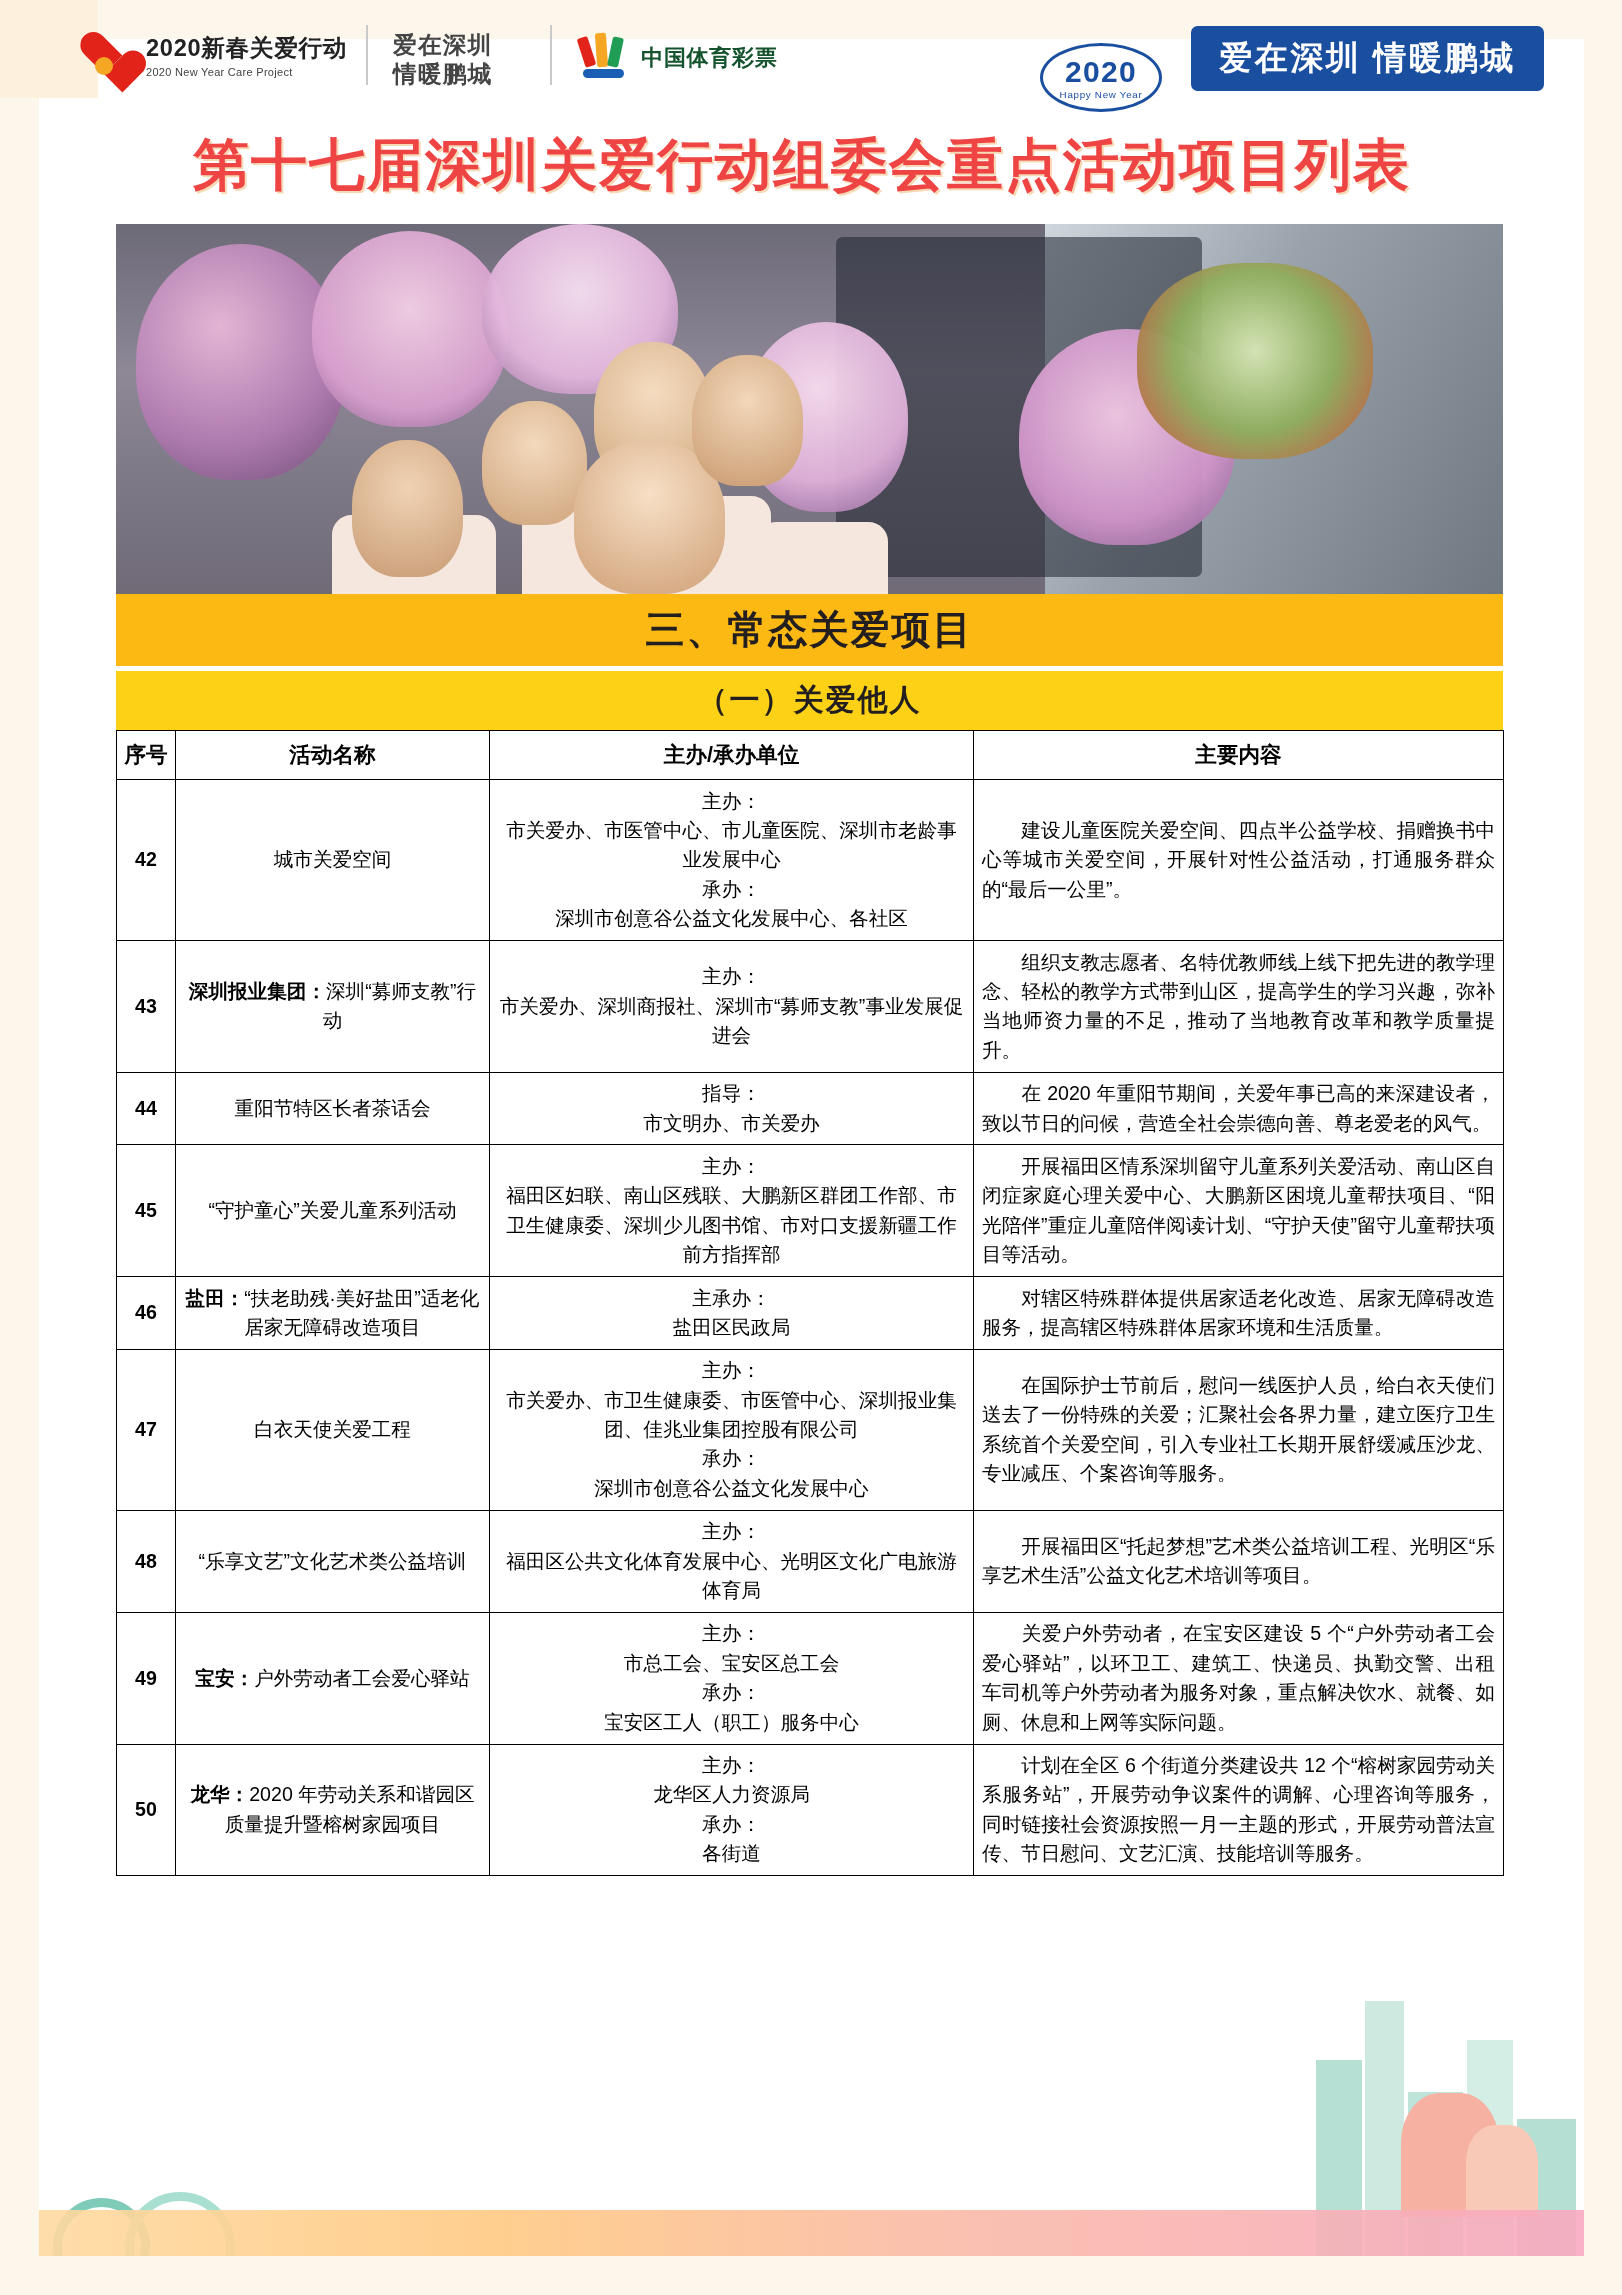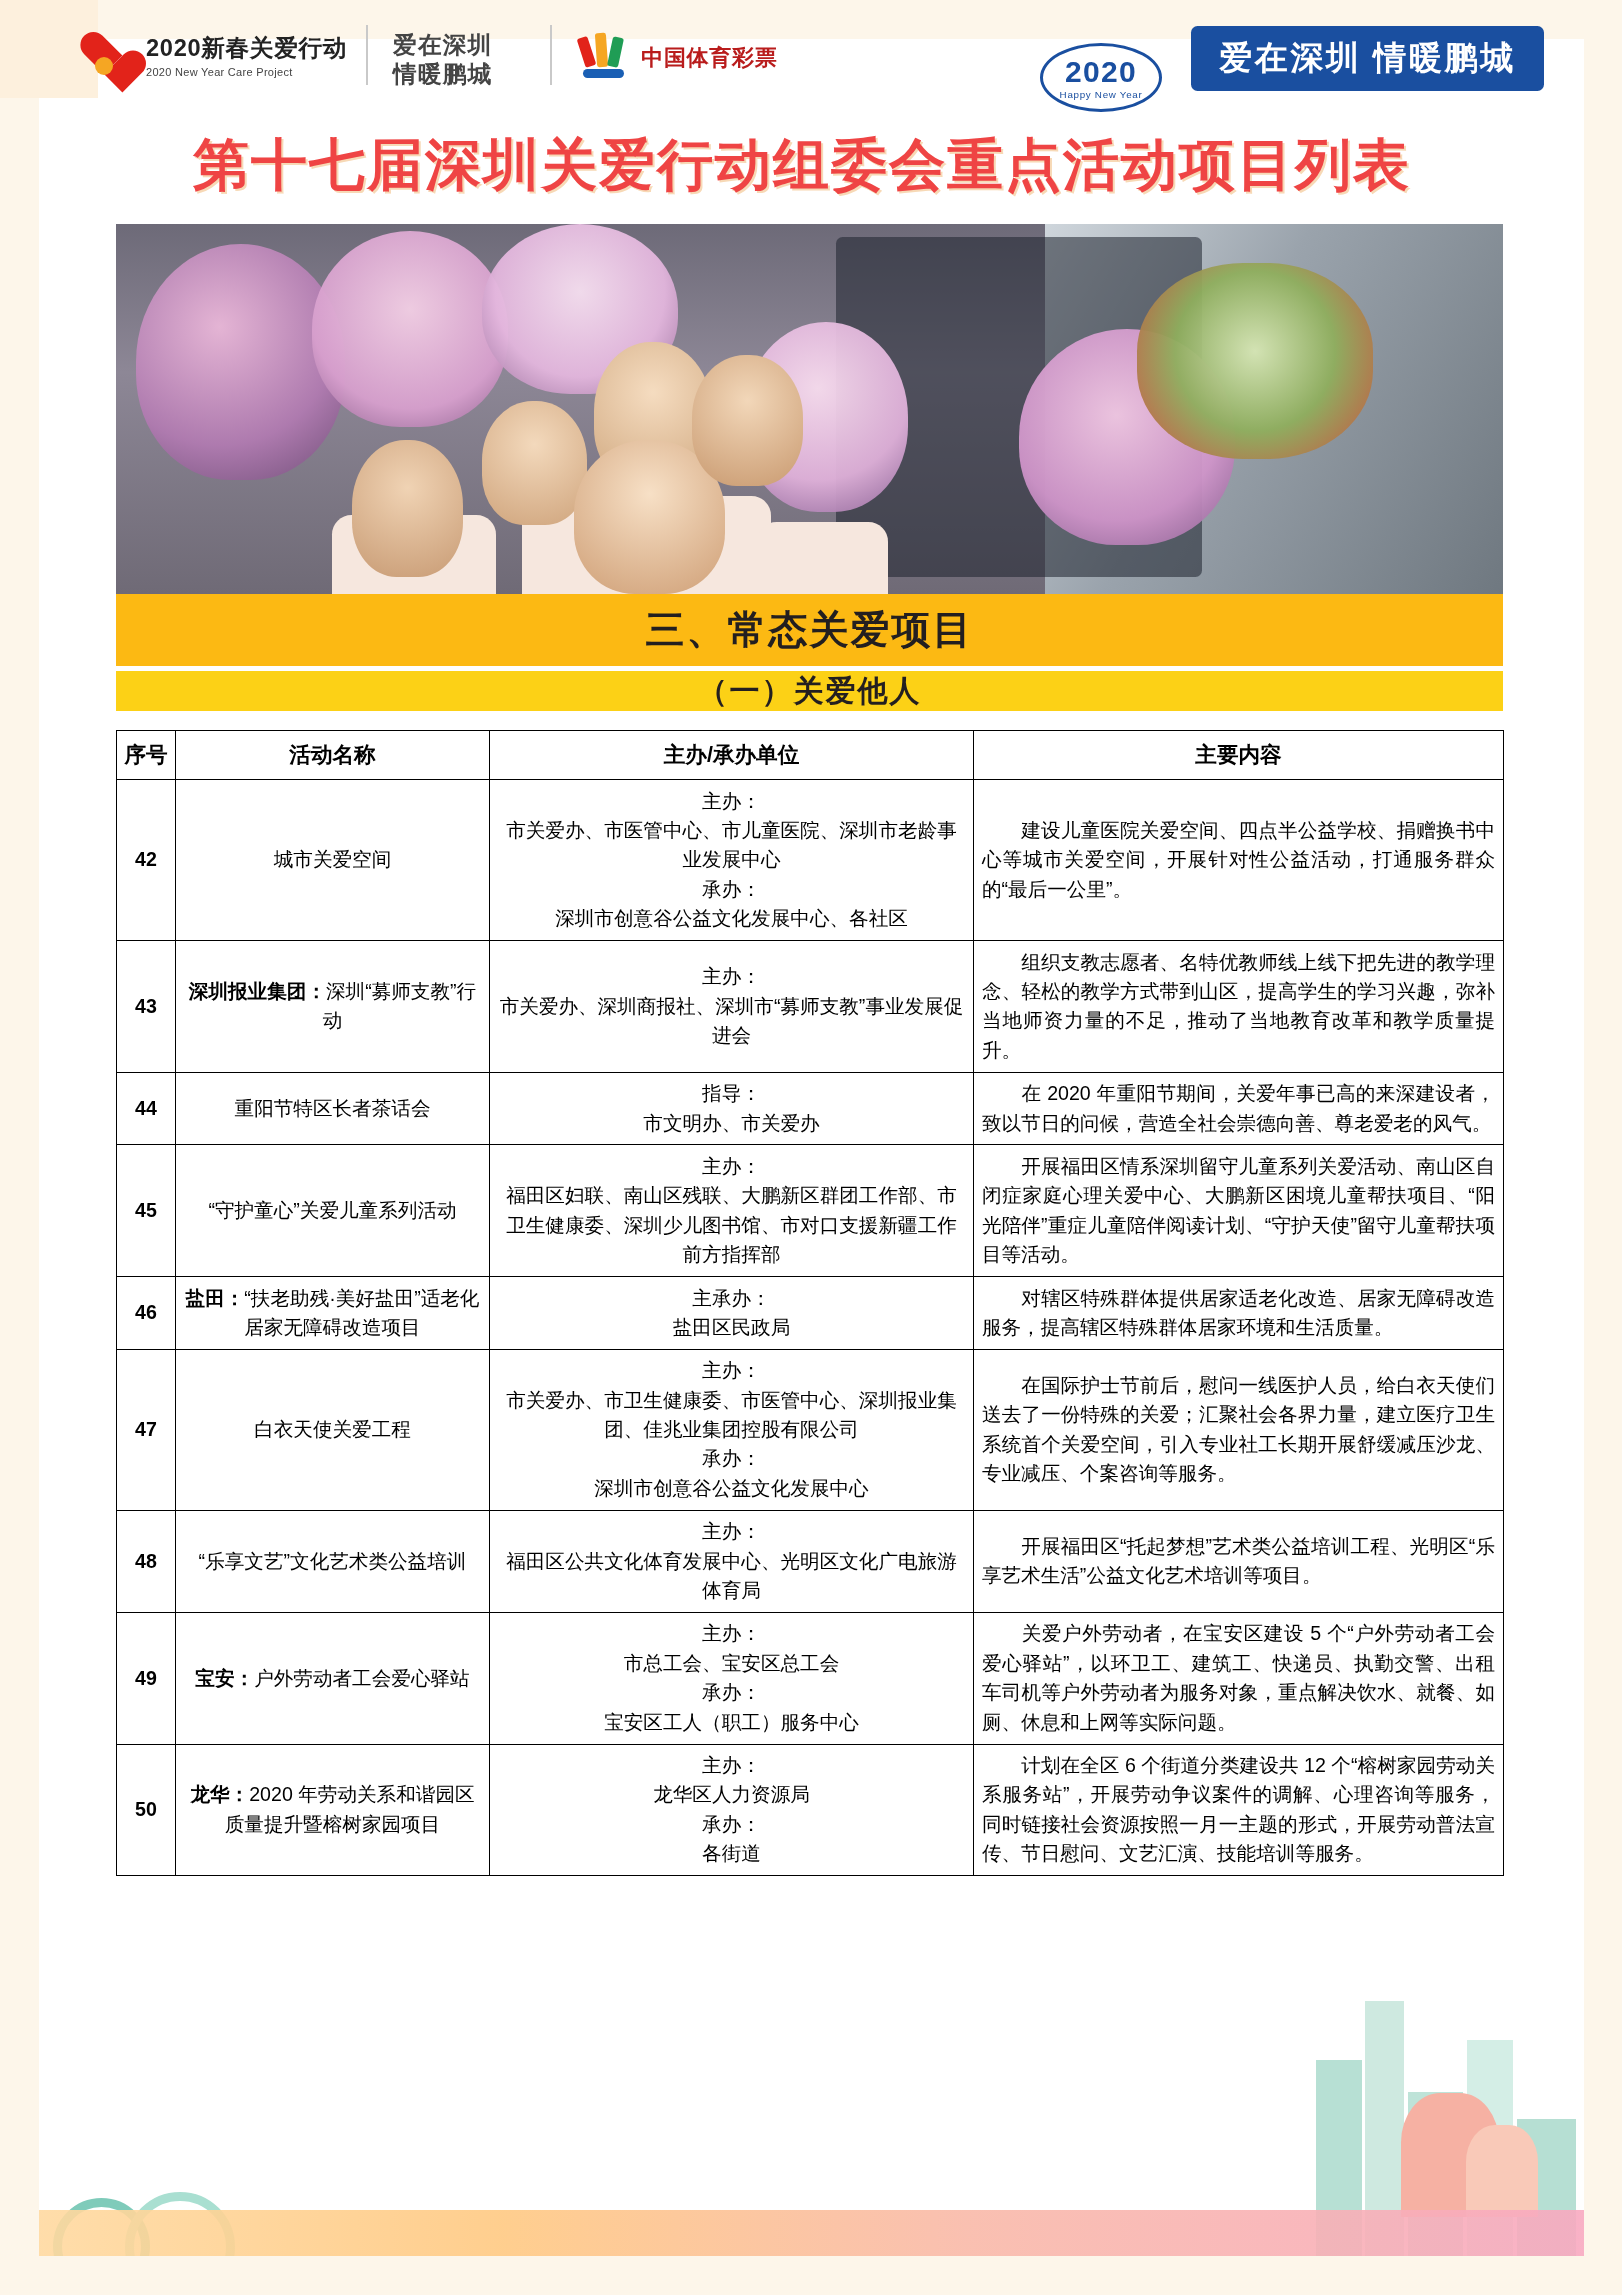--- a/index.html
+++ b/index.html
@@ -172,7 +172,7 @@
   .logo-lottery .txt {
     font-size: 22px;
     font-weight: bold;
-    color: #b91c1c;
+    color: #14532d;
     letter-spacing: 0.7px;
     white-space: nowrap;
   }

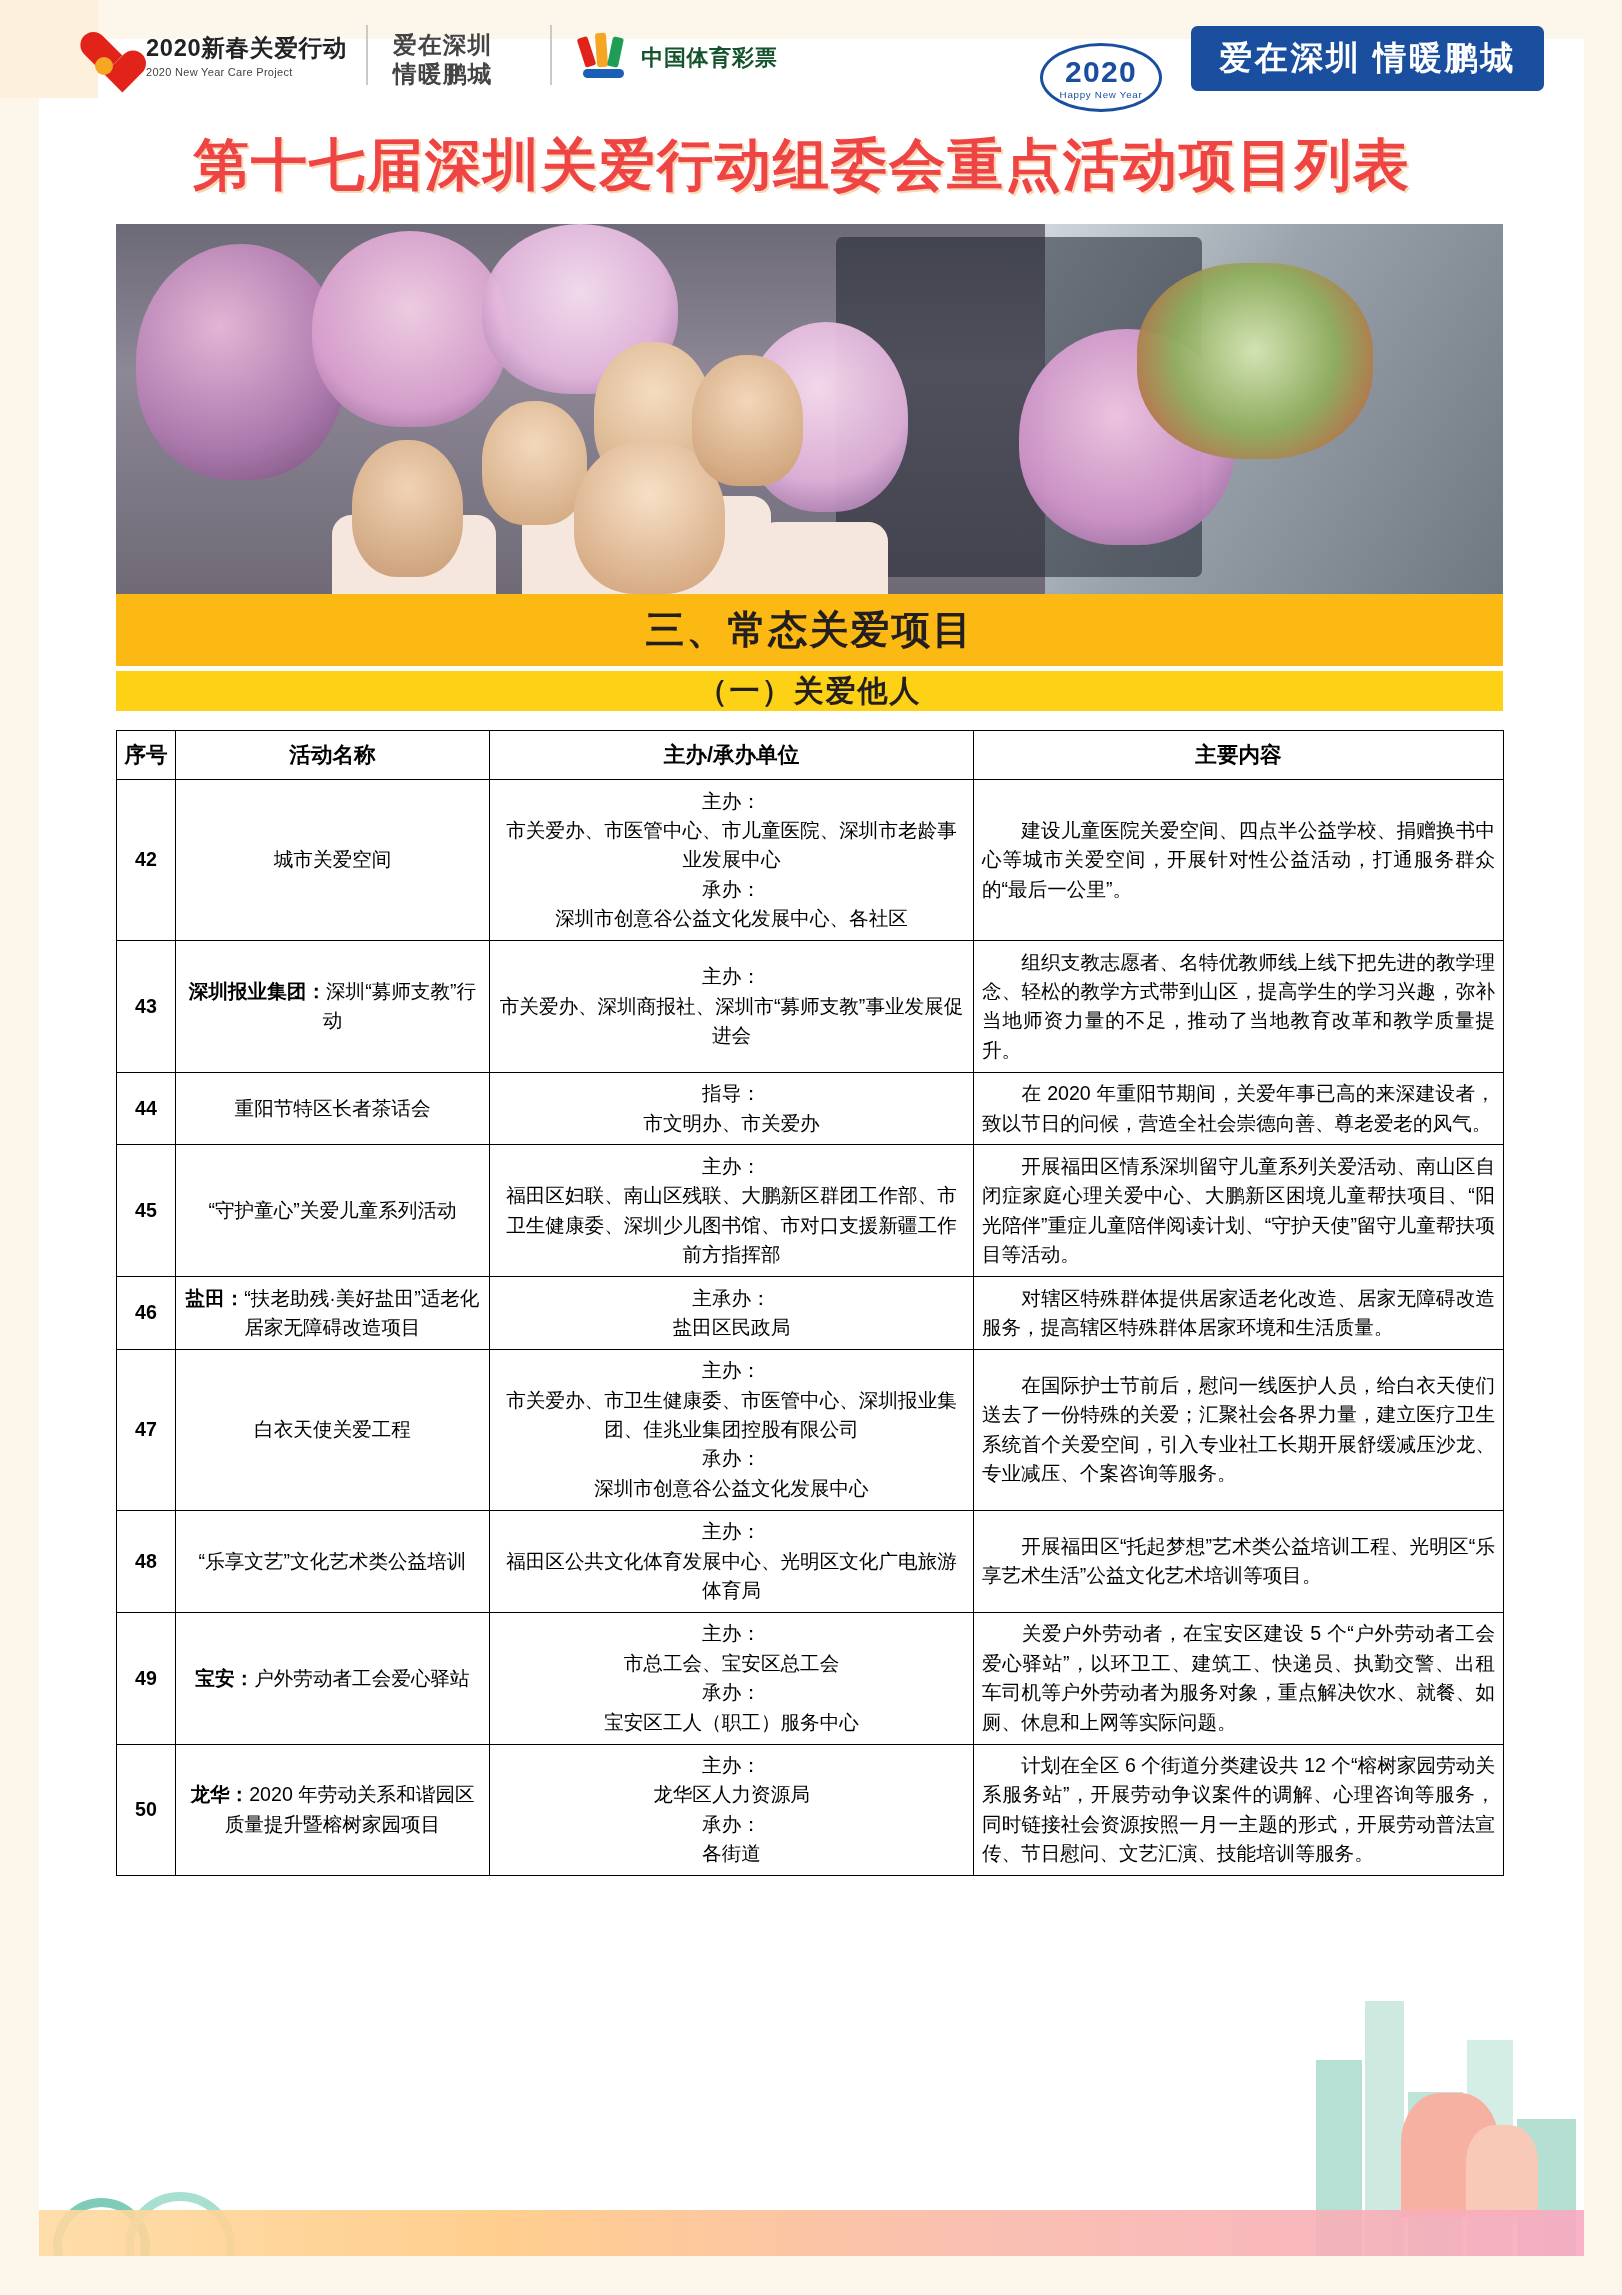--- a/index.html
+++ b/index.html
@@ -291,7 +291,7 @@
   }
   .bar-sub {
     top: 671px;
-    height: 40px;
+    height: 59px;
     font-size: 30px;
     background: #fcd116;
   }

